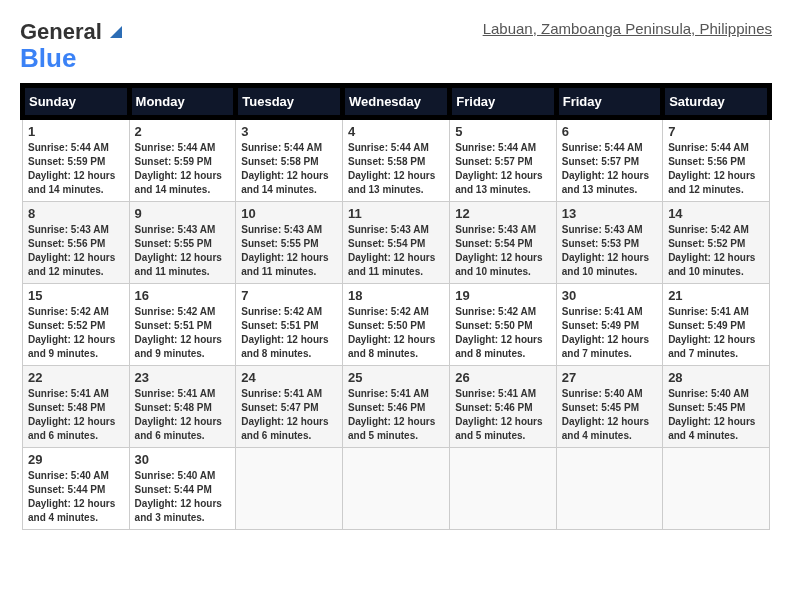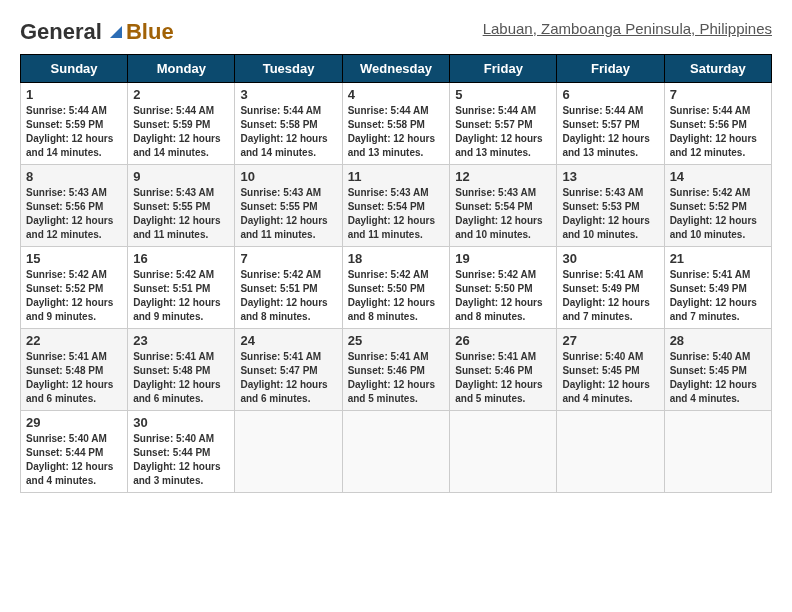--- a/index.html
+++ b/index.html
@@ -18,7 +18,7 @@
     }
     .logo {
       display: flex;
-      flex-direction: row;
+      flex-direction: column;
       align-items: flex-start;
     }
     .logo-text {

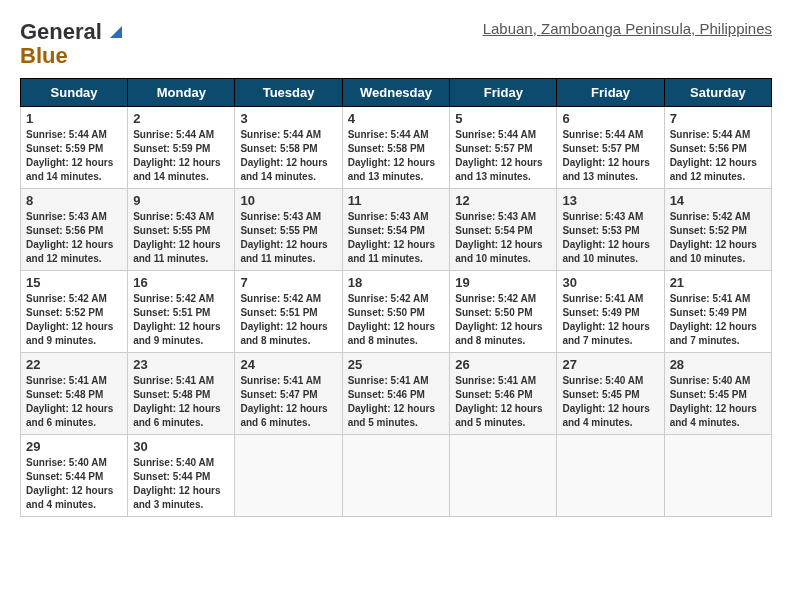--- a/index.html
+++ b/index.html
@@ -96,7 +96,7 @@
       </svg>
     </div>
     <div style="margin-left:0;">
-      <span class="logo-text" style="color:#a16207; font-size:22px; font-weight:bold;">Blue</span>
+      <span class="logo-text" style="color:#3b82f6; font-size:26px; font-weight:bold;">Blue</span>
     </div>
   </div>
   <div class="title-block">

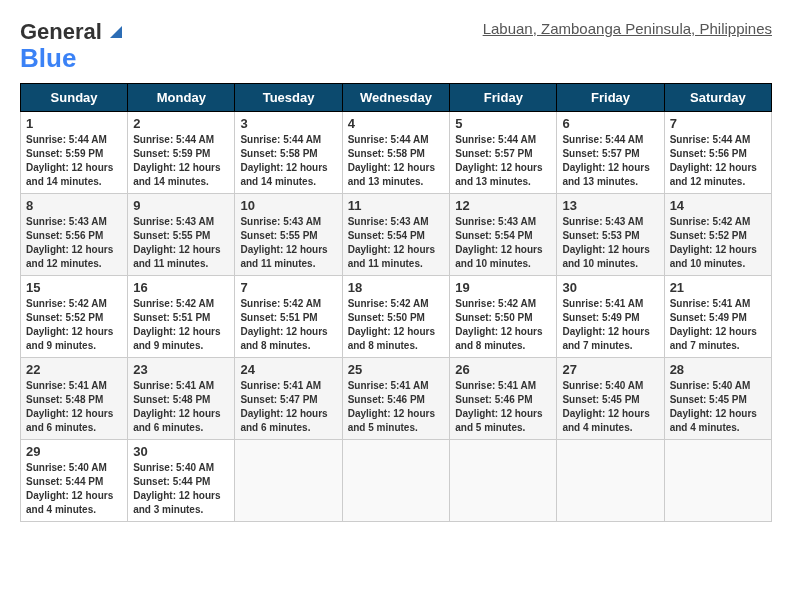--- a/index.html
+++ b/index.html
@@ -46,13 +46,13 @@
       font-size: 11px;
     }
     thead tr th {
-      background: #0c4a6e;
+      background: #0f172a;
       color: #fff;
       padding: 6px 4px;
-      text-align: center;
+      text-align: left;
       font-size: 13px;
       font-weight: bold;
-      border: 1px solid #000000;
+      border: 5px solid #000000;
     }
     tbody tr td {
       border: 1px solid #ccc;

